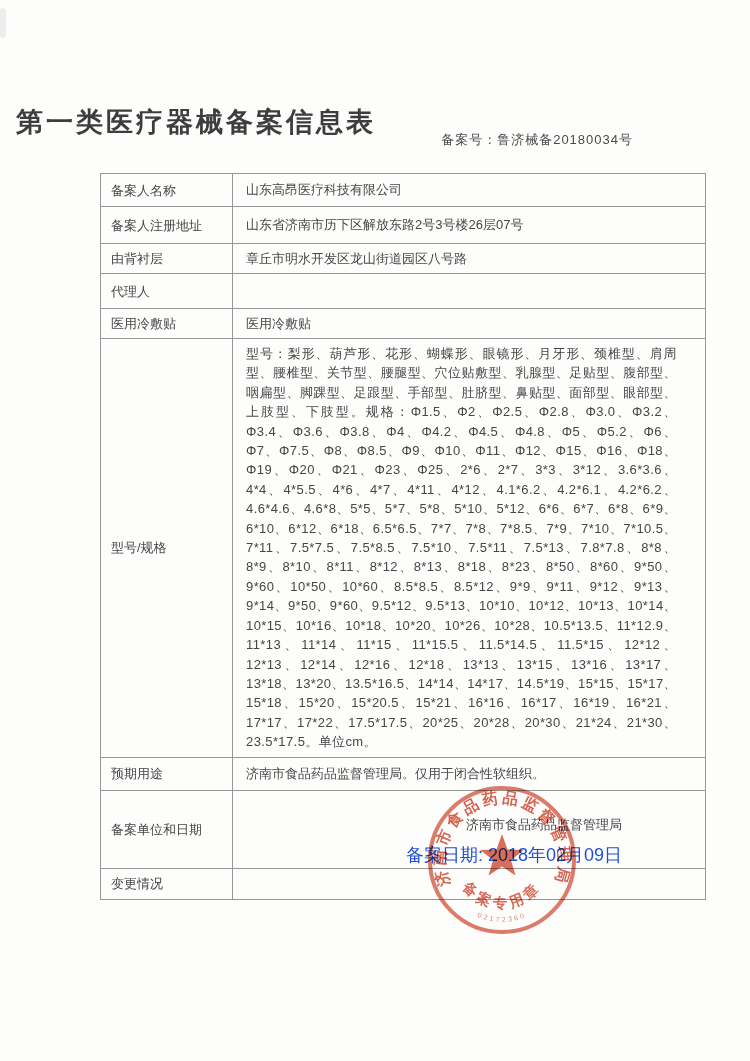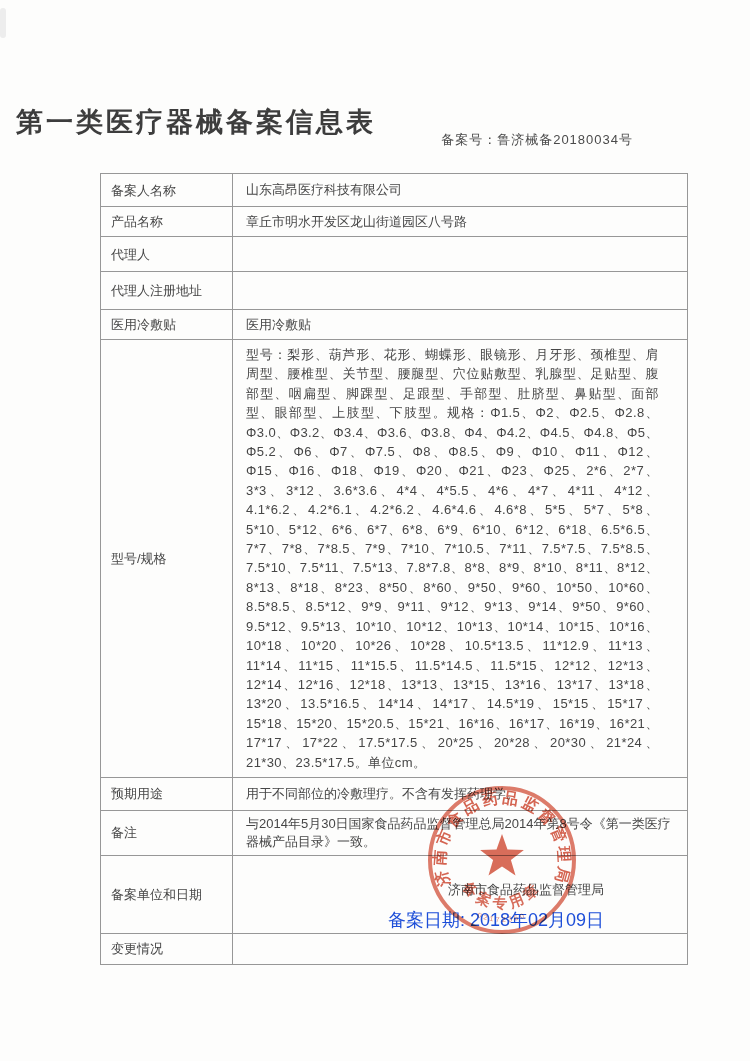--- a/index.html
+++ b/index.html
@@ -39,7 +39,7 @@
     margin-left:17px;
   }
   td.lbl{width:115px;padding:2px 6px 2px 10px;line-height:17px;word-break:break-all;}
-  td.val{width:435px;padding:2px 6px 2px 13px;line-height:18px;}
+  td.val{width:435px;padding:2px 24px 2px 13px;line-height:18px;}
   .code{font-size:15.5px;color:#2e2e2e;letter-spacing:0.5px;}
   .h33{height:33px}.h44{height:44px}.h37{height:37px}.h30{height:30px}
   .h35{height:35px}.h38{height:38px}.h272{height:272px}.h48{height:48px}

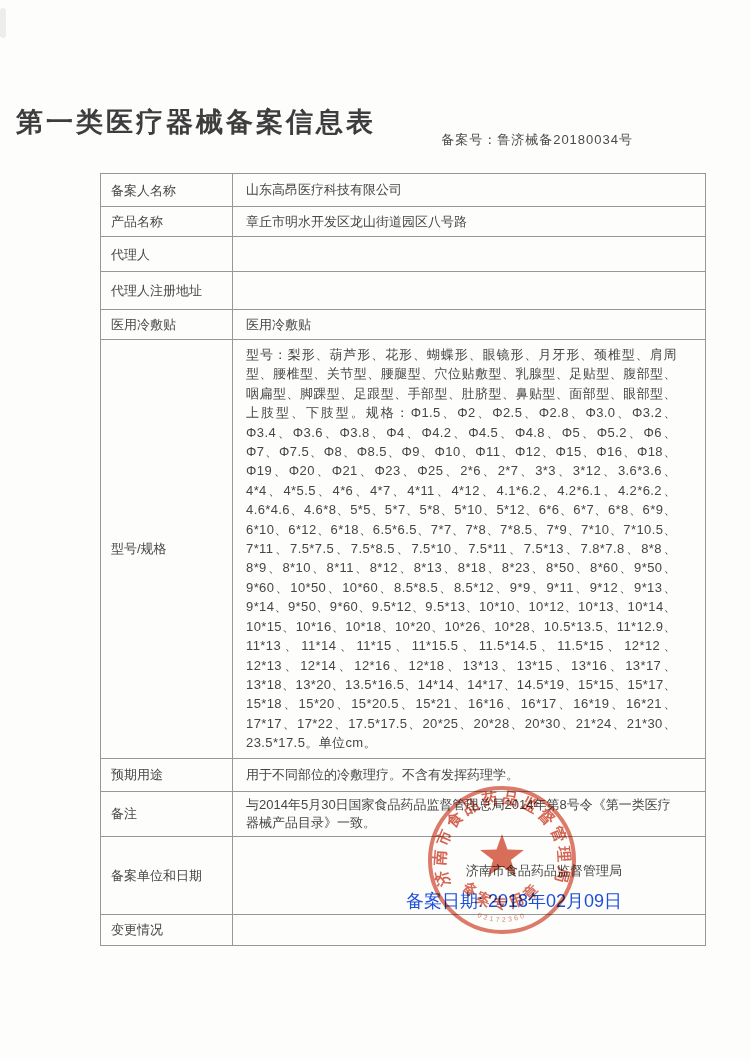--- a/index.html
+++ b/index.html
@@ -87,6 +87,10 @@
       <td class="lbl">备案人名称</td>
       <td class="val">山东高昂医疗科技有限公司</td>
     </tr>
+    <tr class="h37">
+      <td class="lbl">备案人注册地址</td>
+      <td class="val">山东省济南市历下区解放东路2号3号楼26层07号</td>
+    </tr>
     <tr class="h30">
       <td class="lbl">产品名称</td>
       <td class="val">章丘市明水开发区龙山街道园区八号路</td>

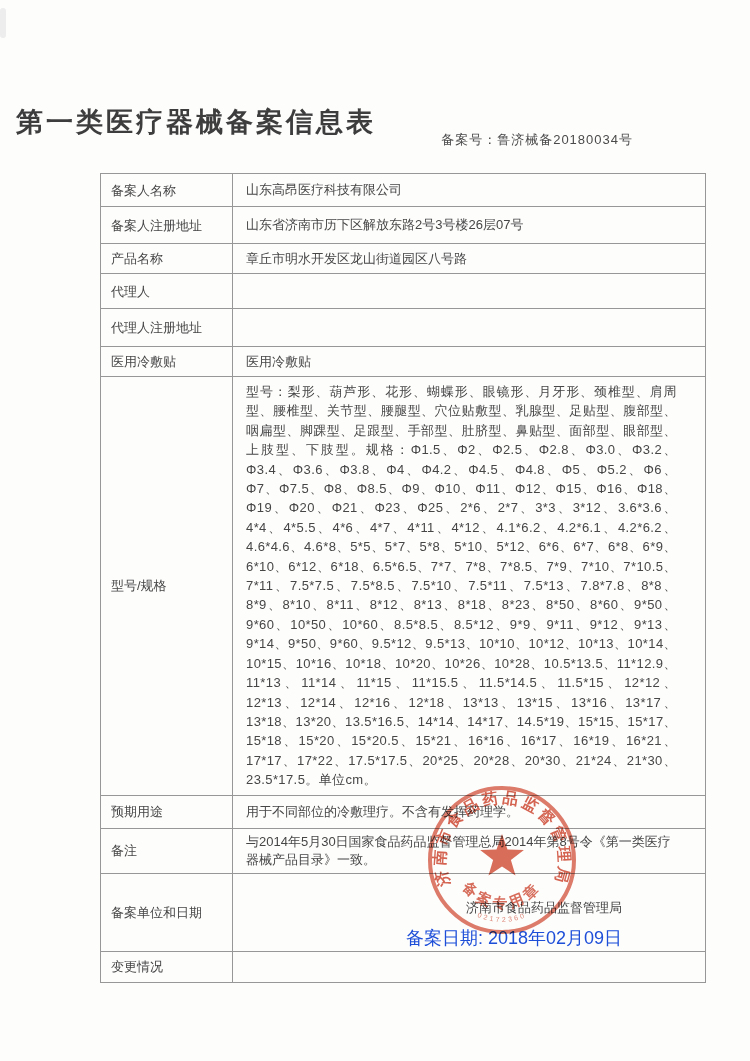--- a/index.html
+++ b/index.html
@@ -92,7 +92,7 @@
       <td class="val">山东省济南市历下区解放东路2号3号楼26层07号</td>
     </tr>
     <tr class="h30">
-      <td class="lbl">产品名称</td>
+      <td class="lbl">由背衬层</td>
       <td class="val">章丘市明水开发区龙山街道园区八号路</td>
     </tr>
     <tr class="h35">

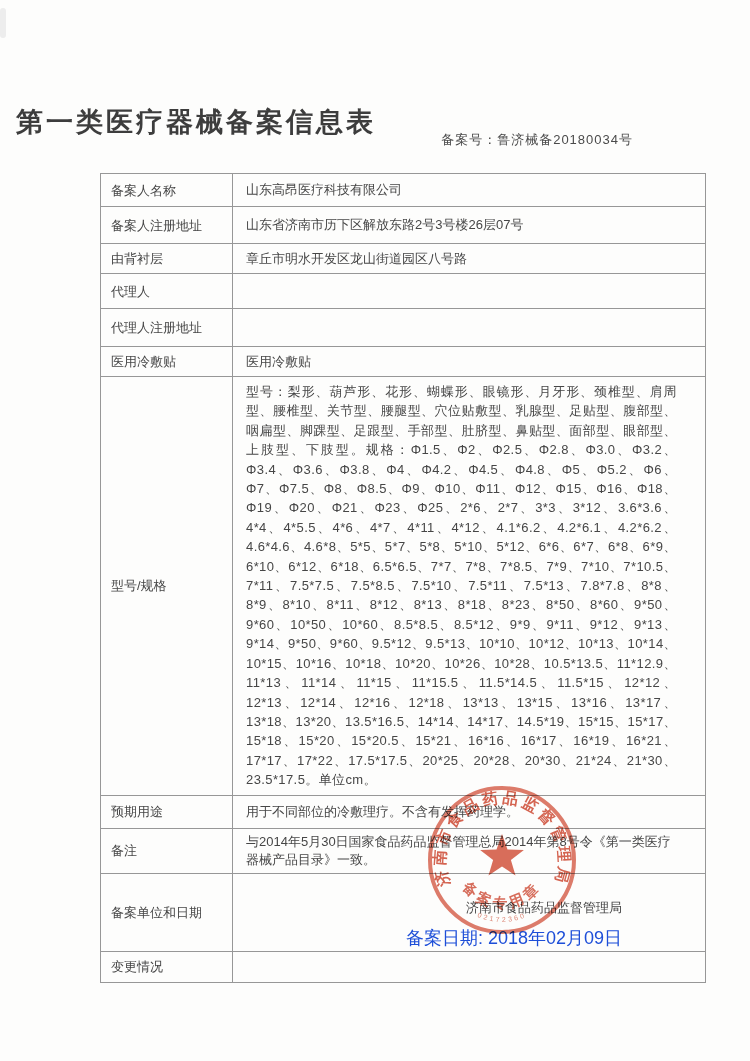--- a/index.html
+++ b/index.html
@@ -99,10 +99,6 @@
       <td class="lbl">代理人</td>
       <td class="val"></td>
     </tr>
-    <tr class="h38">
-      <td class="lbl">代理人注册地址</td>
-      <td class="val"></td>
-    </tr>
     <tr class="h30">
       <td class="lbl">医用冷敷贴</td>
       <td class="val">医用冷敷贴</td>

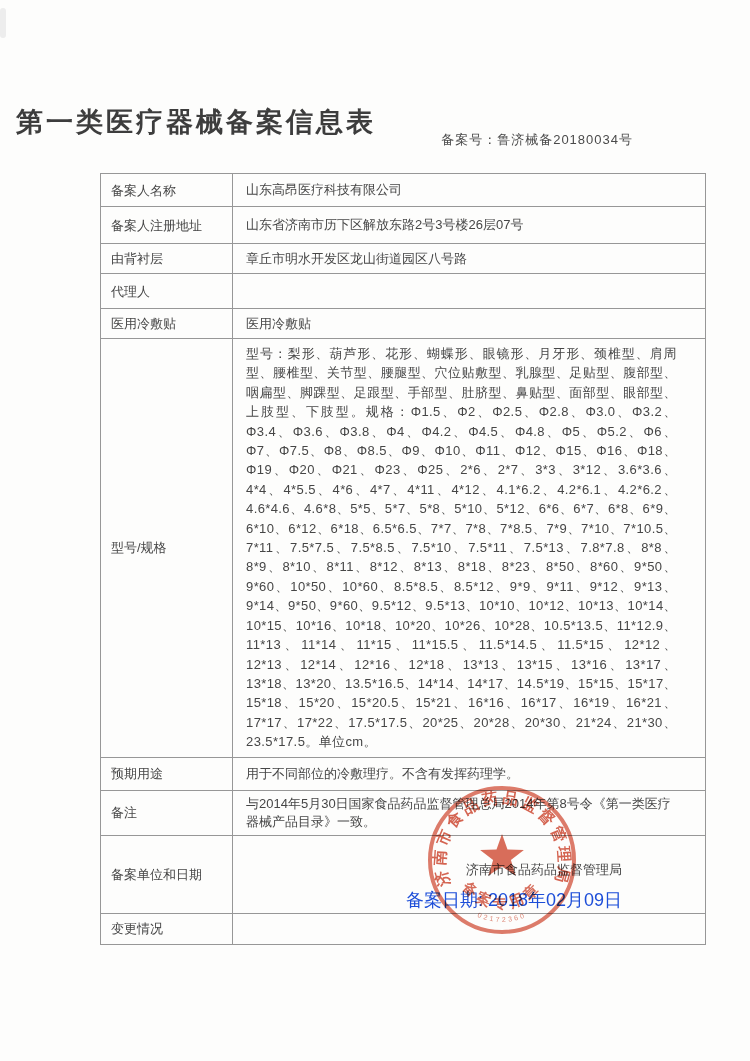--- a/index.html
+++ b/index.html
@@ -109,7 +109,7 @@
     </tr>
     <tr class="h33">
       <td class="lbl">预期用途</td>
-      <td class="val">用于不同部位的冷敷理疗。不含有发挥药理学。</td>
+      <td class="val">济南市食品药品监督管理局。仅用于闭合性软组织。</td>
     </tr>
     <tr class="h45">
       <td class="lbl">备注</td>

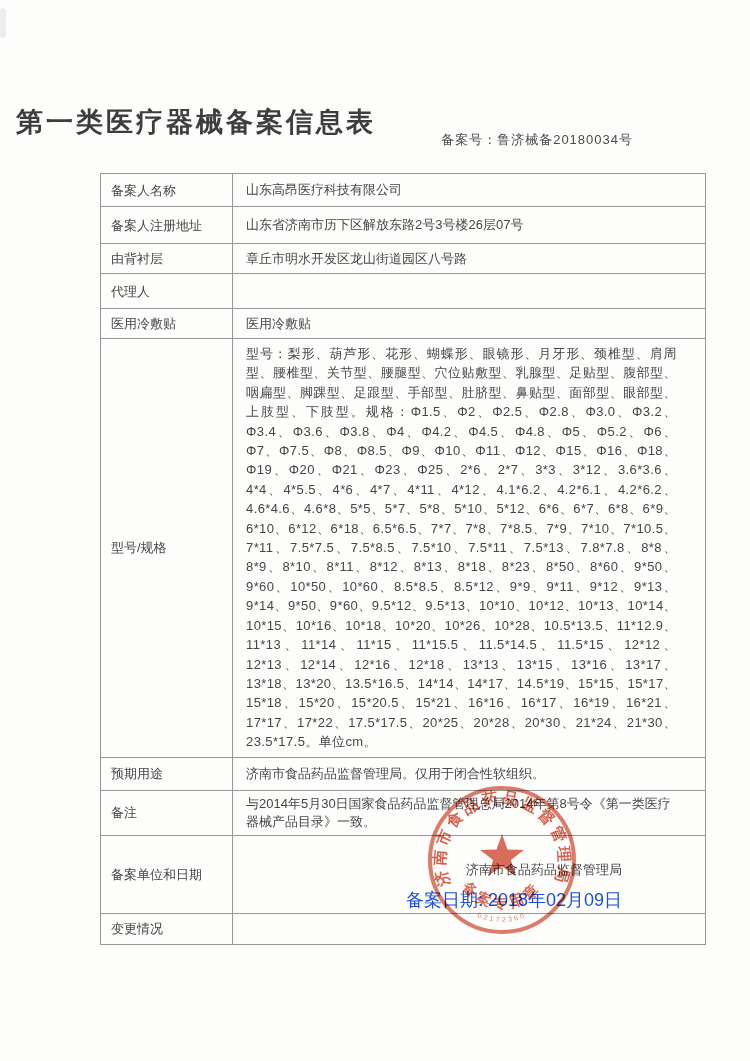--- a/index.html
+++ b/index.html
@@ -111,10 +111,6 @@
       <td class="lbl">预期用途</td>
       <td class="val">济南市食品药品监督管理局。仅用于闭合性软组织。</td>
     </tr>
-    <tr class="h45">
-      <td class="lbl">备注</td>
-      <td class="val">与2014年5月30日国家食品药品监督管理总局2014年第8号令《第一类医疗器械产品目录》一致。</td>
-    </tr>
     <tr class="h78">
       <td class="lbl">备案单位和日期</td>
       <td class="val filing-cell">

